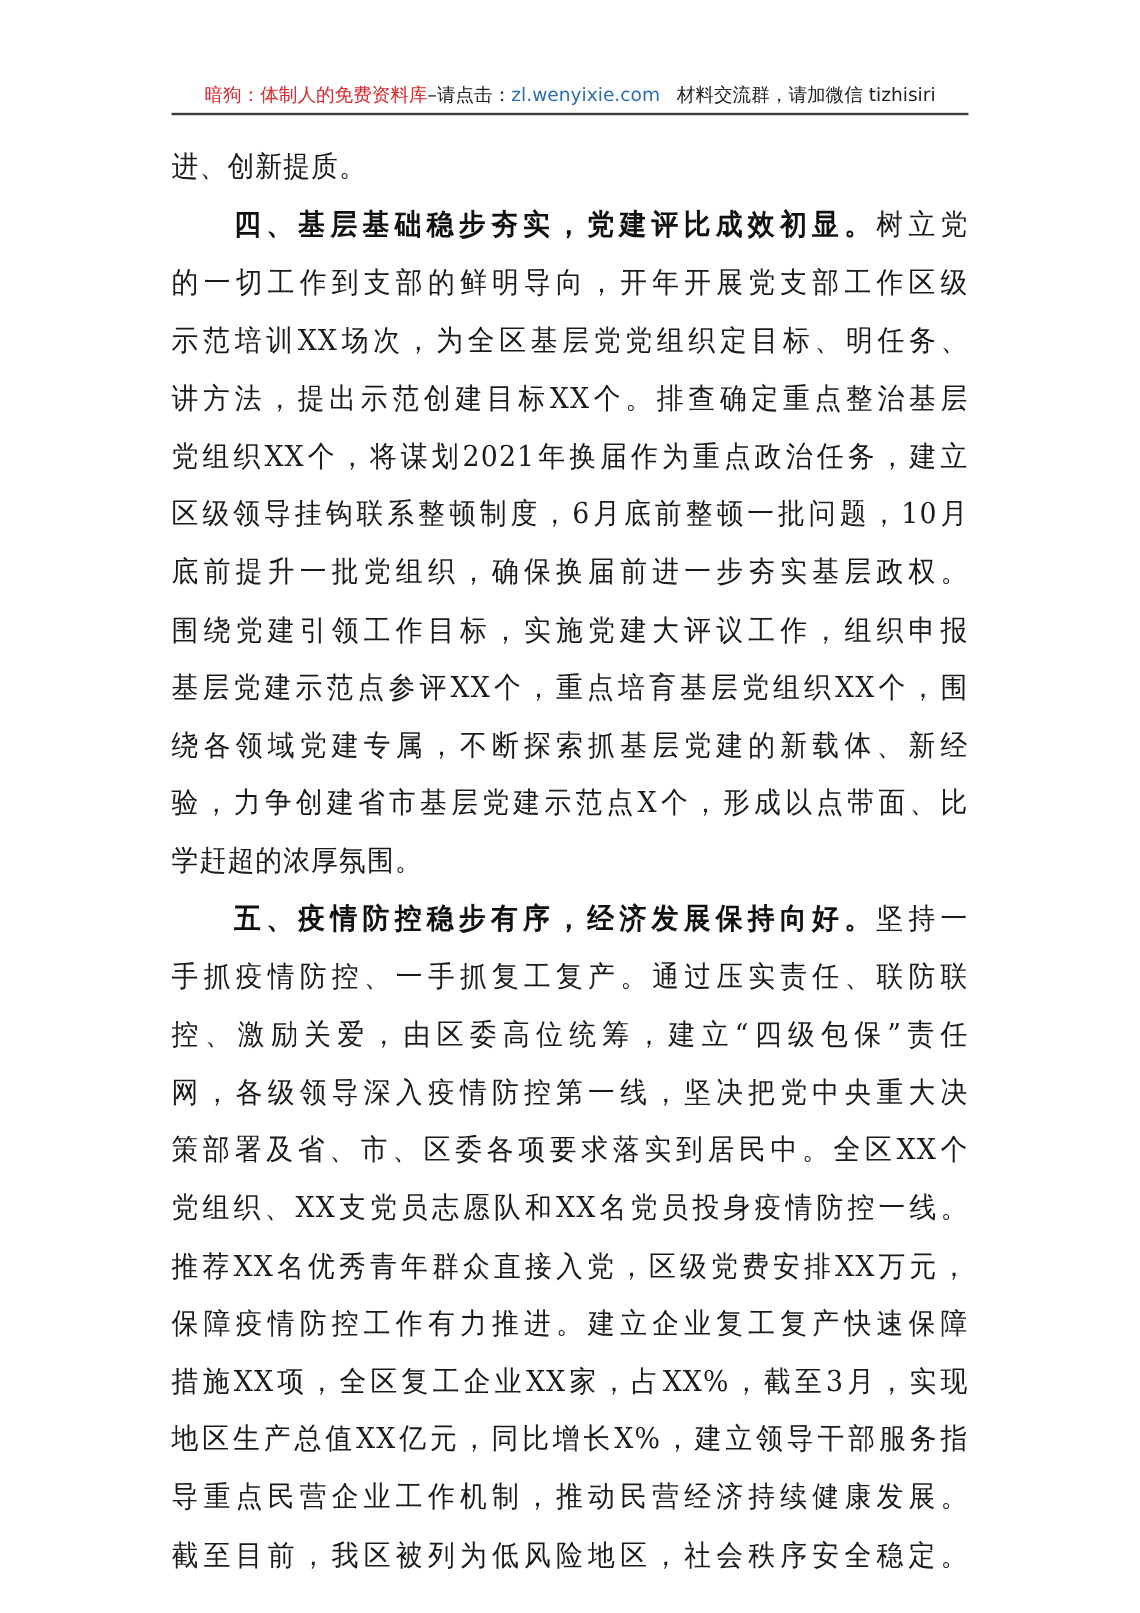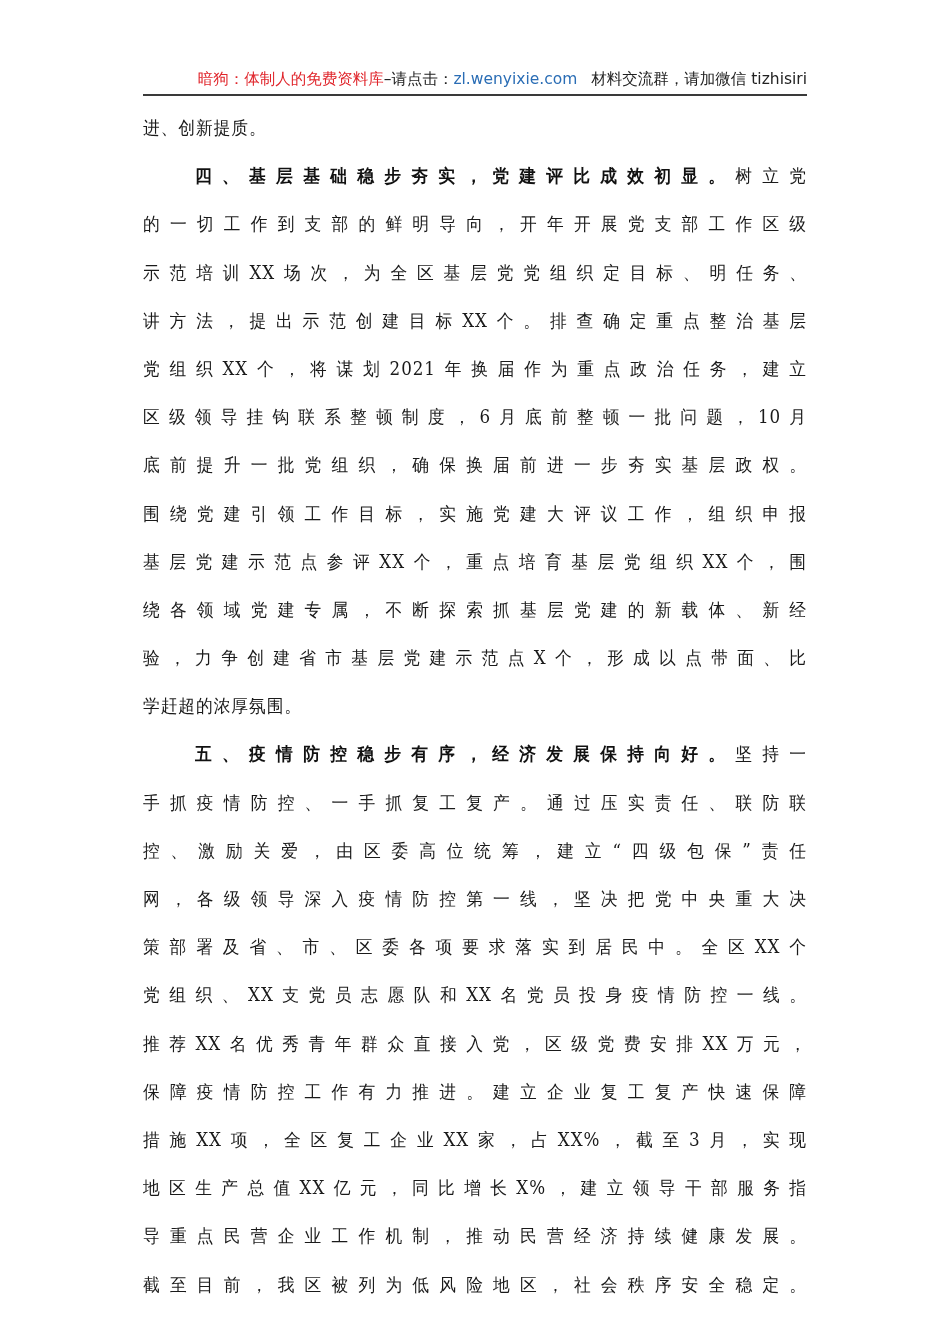--- a/index.html
+++ b/index.html
@@ -23,7 +23,7 @@
     font-size: 15.5px;
     line-height: 26px;
     white-space: nowrap;
-    text-align: right;
+    text-align: center;
   }
   .hdr-red { color: #e0252b; }
   .hdr-black { color: #222222; }

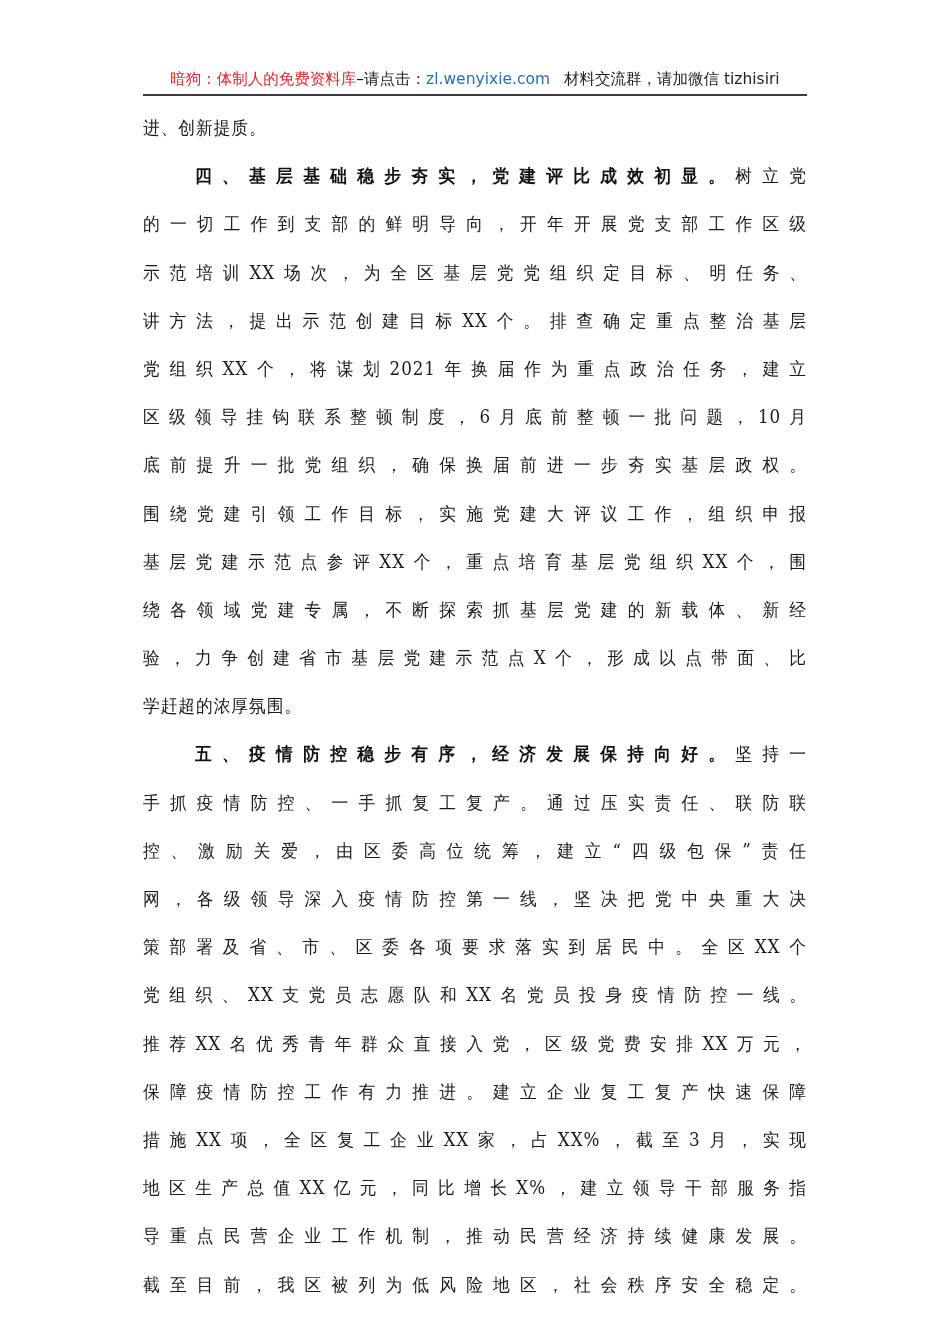--- a/index.html
+++ b/index.html
@@ -40,10 +40,10 @@
   .doc-body {
     position: absolute;
     left: 143px;
-    top: 104px;
+    top: 115px;
     width: 664px;
     font-family: "DejaVu Serif", serif;
-    font-size: 18px;
+    font-size: 24px;
     font-weight: 300;
     color: #1a1a1a;
     line-height: 48.2px;

